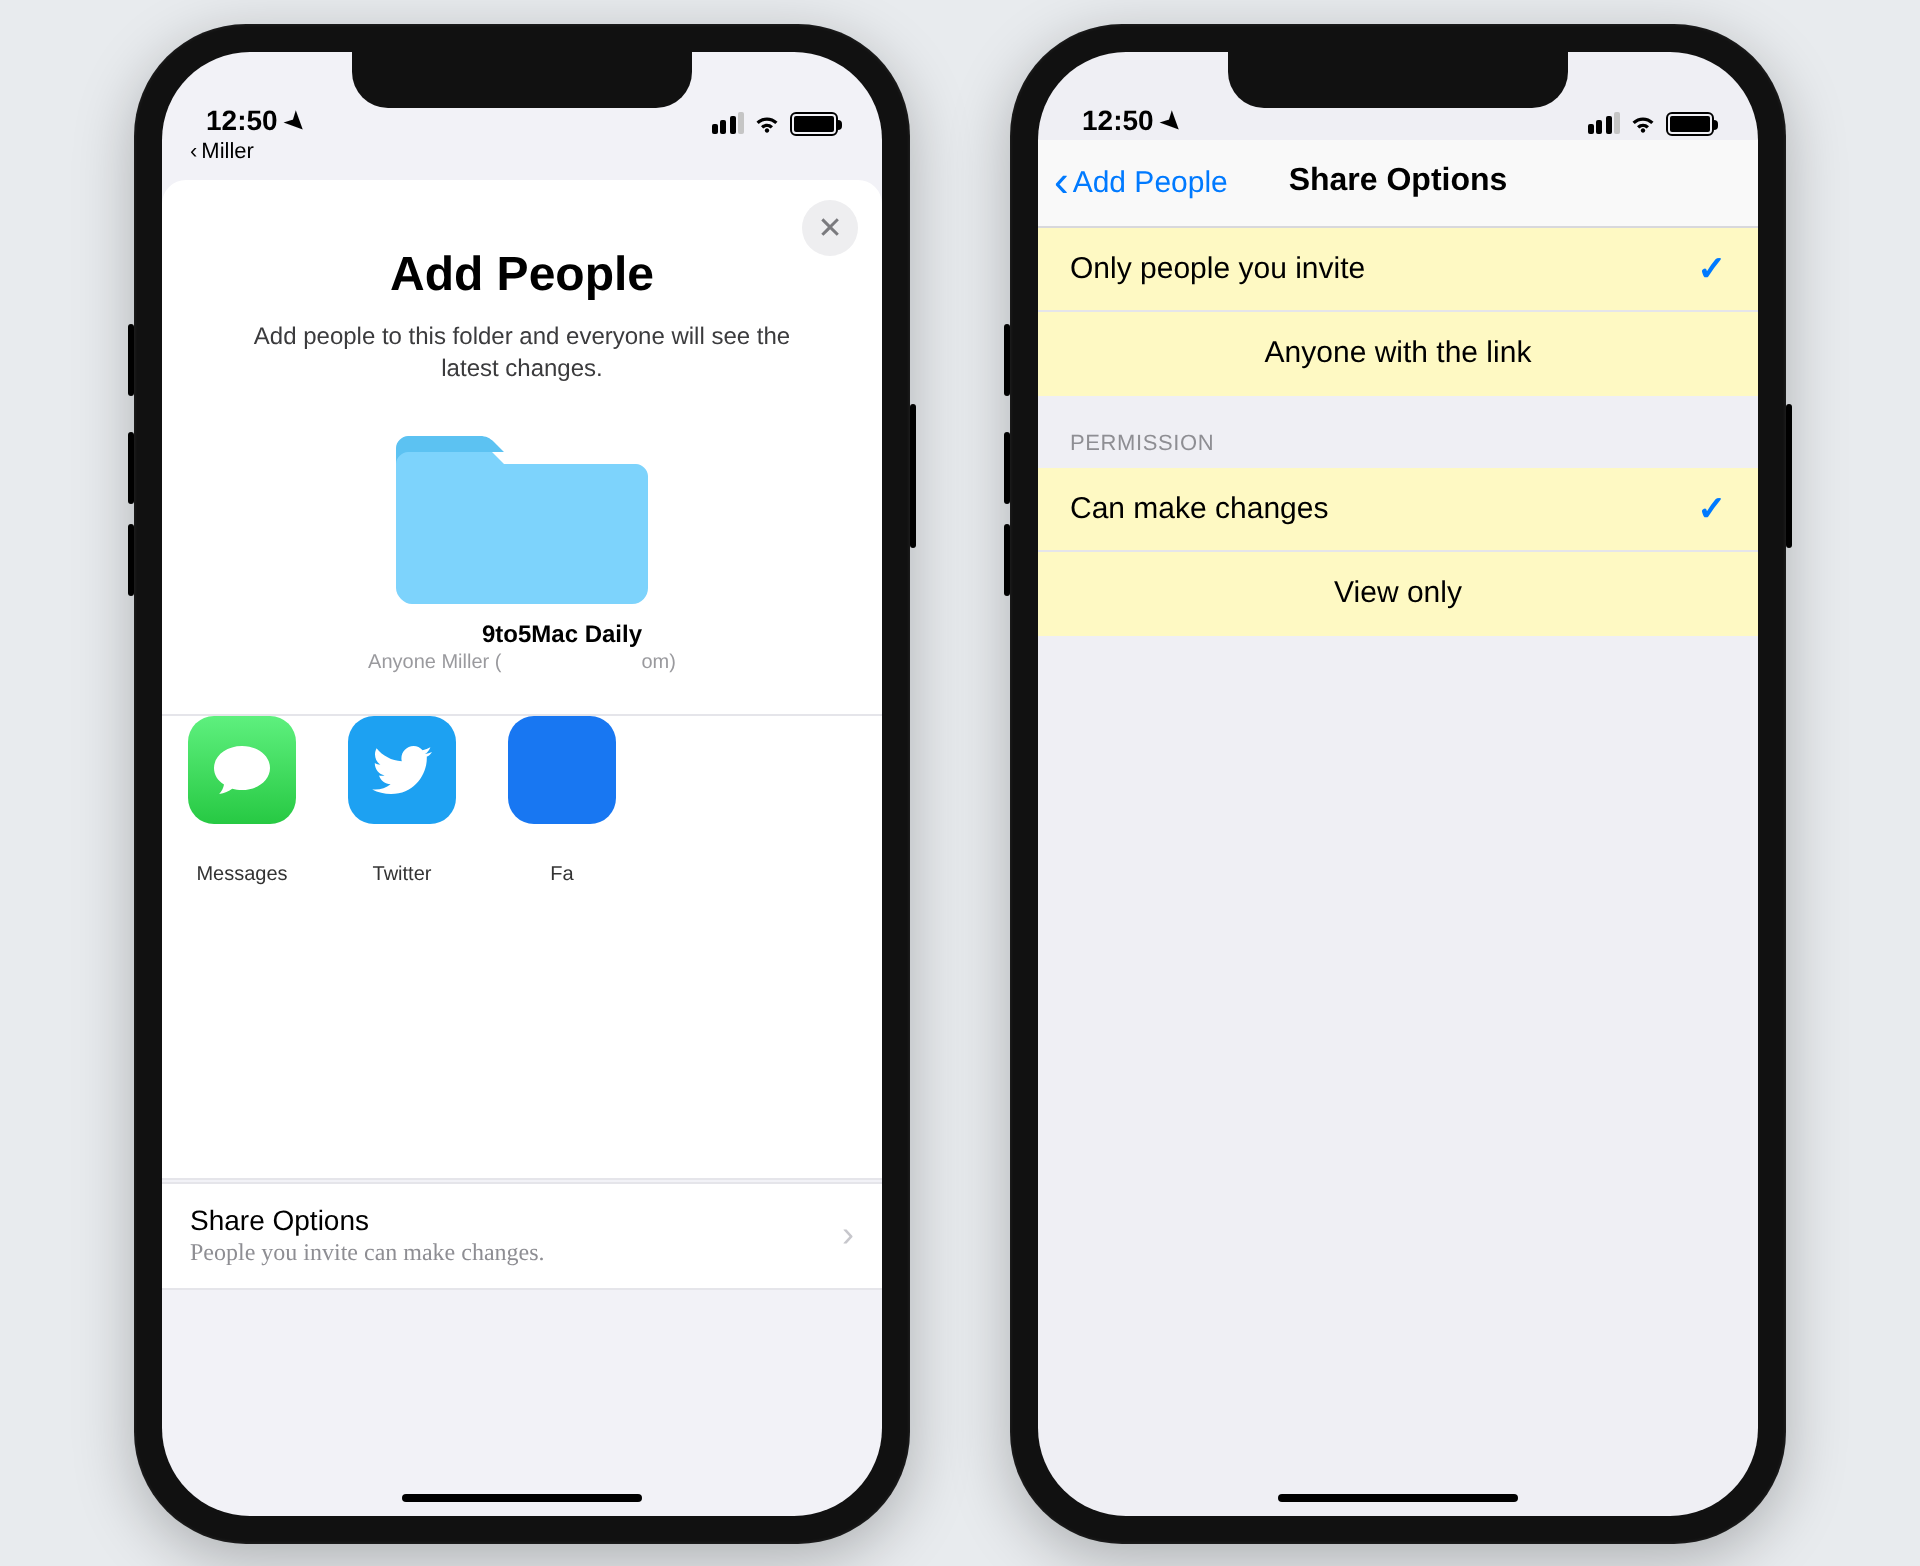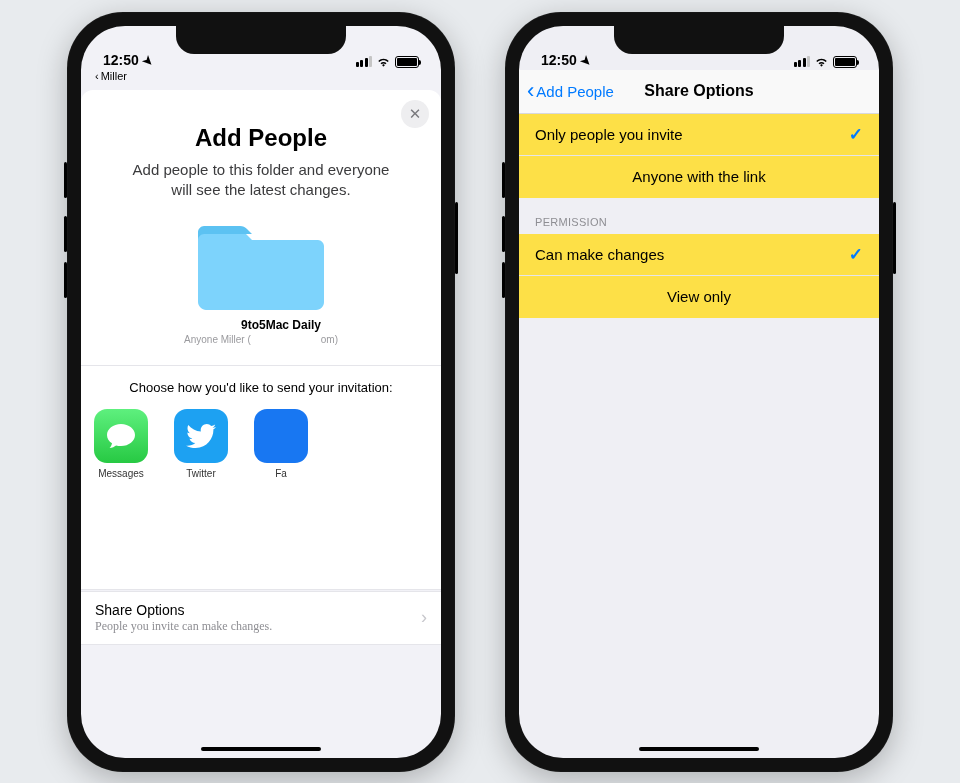--- a/index.html
+++ b/index.html
@@ -111,7 +111,7 @@
   }
   .navbar .back{position:absolute;left:8px;color:#007aff;font-weight:400;font-size:15px;display:flex;align-items:center;gap:2px;}
   .section-hdr{font-size:11px;color:#8e8e93;padding:18px 16px 6px;text-transform:uppercase;letter-spacing:.3px;}
-  .list{background:#fde047;}
+  .list{background:#fef9c3;}
   .row{
     height:42px;display:flex;align-items:center;justify-content:space-between;
     padding:0 16px;font-size:15px;border-bottom:.5px solid #e5e5ea;

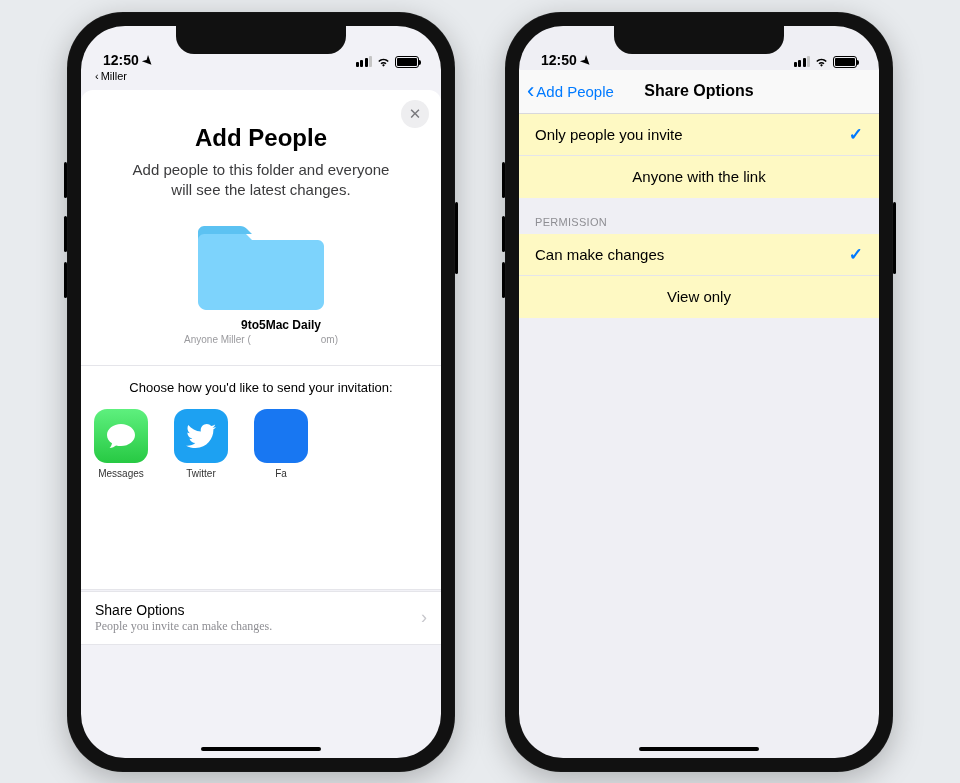--- a/index.html
+++ b/index.html
@@ -81,7 +81,7 @@
     color:#7a7a7e;font-size:15px;
   }
   .sheet h1 { text-align:center; font-size:24px; font-weight:700; padding-top:34px;}
-  .sheet .desc { text-align:center; font-size:15px; color:#3b3b3d; padding:8px 40px 14px; line-height:1.35;}
+  .sheet .desc { text-align:center; font-size:12px; color:#3b3b3d; padding:8px 40px 14px; line-height:1.35;}
   .folder-img {
     width:126px;height:92px;margin:4px auto 8px;display:block;
   }

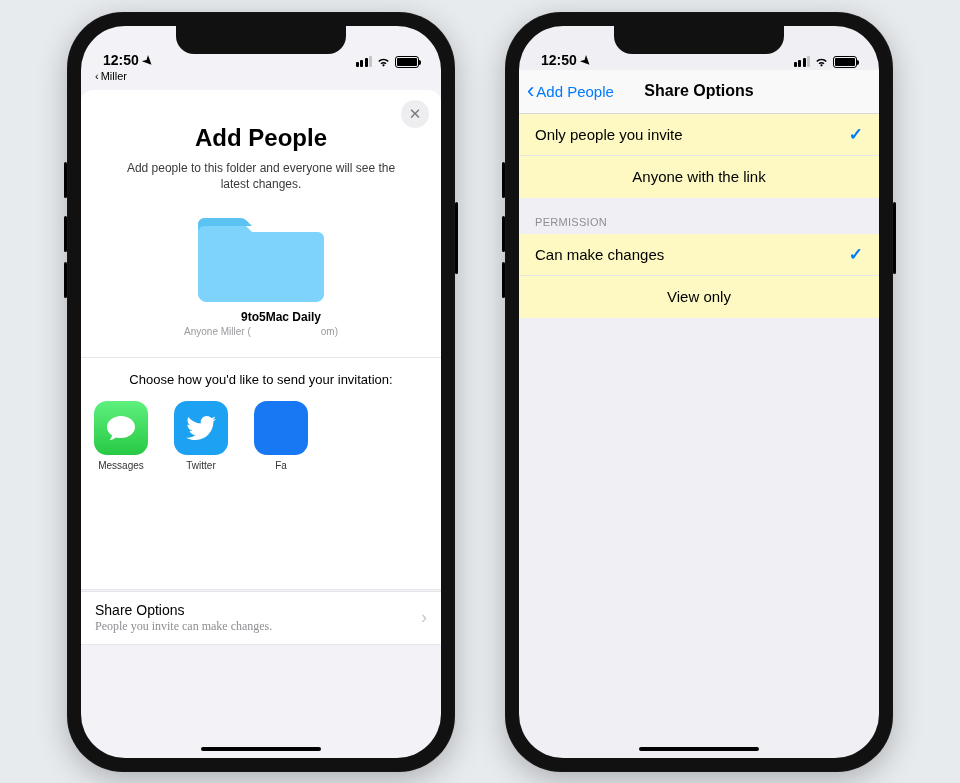--- a/index.html
+++ b/index.html
@@ -163,7 +163,6 @@
         <span>Anyone Miller (</span><span style="display:inline-block;width:70px"></span><span>om)</span>
       </div>
       <div class="divider"></div>
-      <div class="invite-lbl">Choose how you'd like to send your invitation:</div>
 
       <div class="apps-row">
         <div class="app">

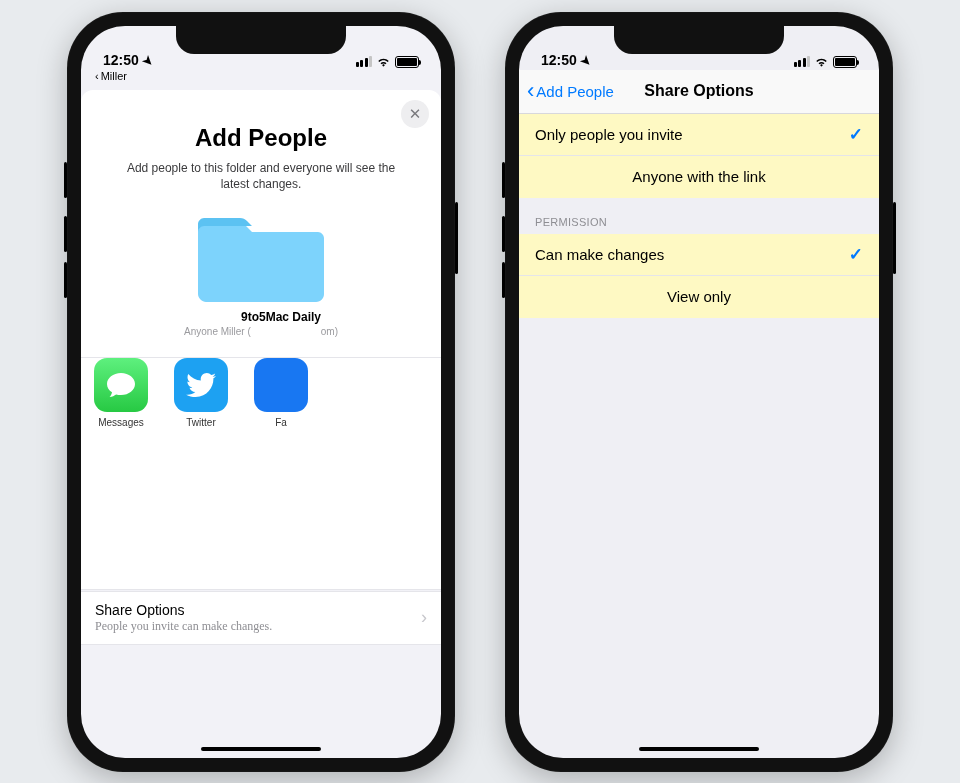--- a/index.html
+++ b/index.html
@@ -92,7 +92,7 @@
   .apps-row{display:flex;gap:20px;padding:0 10px 18px;overflow:hidden;}
   .app{display:flex;flex-direction:column;align-items:center;width:60px;flex:0 0 60px;}
   .app-icon{width:54px;height:54px;border-radius:13px;display:flex;align-items:center;justify-content:center;}
-  .app-label{font-size:10px;margin-top:5px;color:#333;}
+  .app-label{font-size:10px;margin-top:20px;color:#333;}
   .share-options{
     background:#fff;border-top:1px solid #e5e5ea;border-bottom:1px solid #e5e5ea;
     padding:10px 14px;display:flex;align-items:center;justify-content:space-between;

